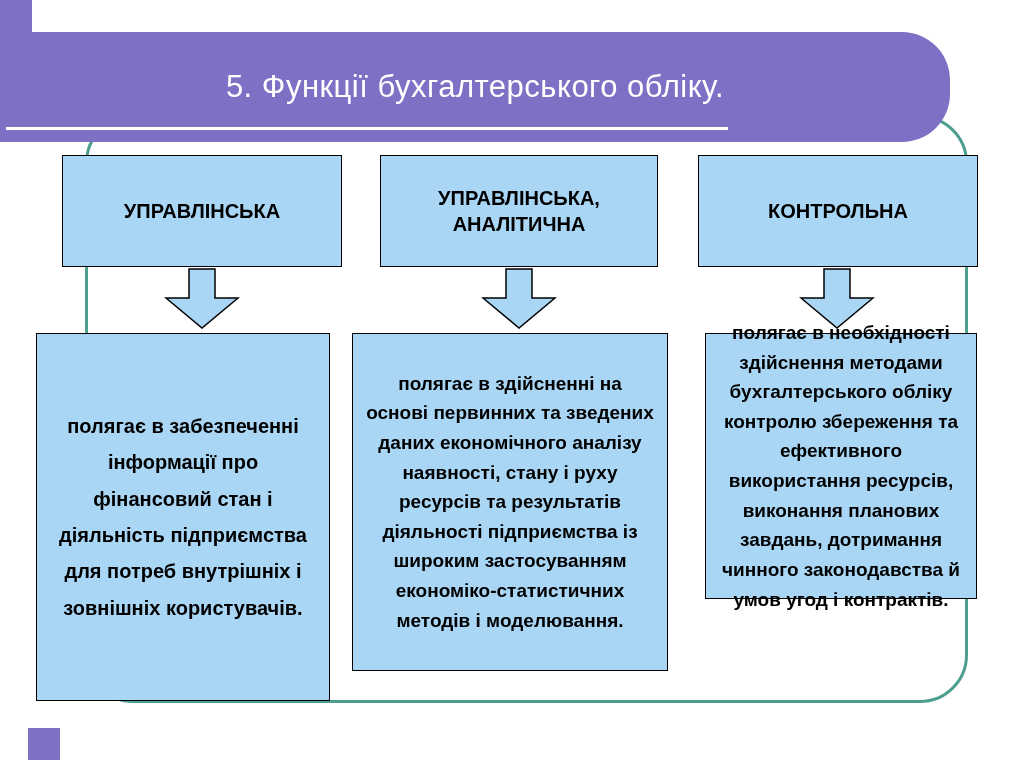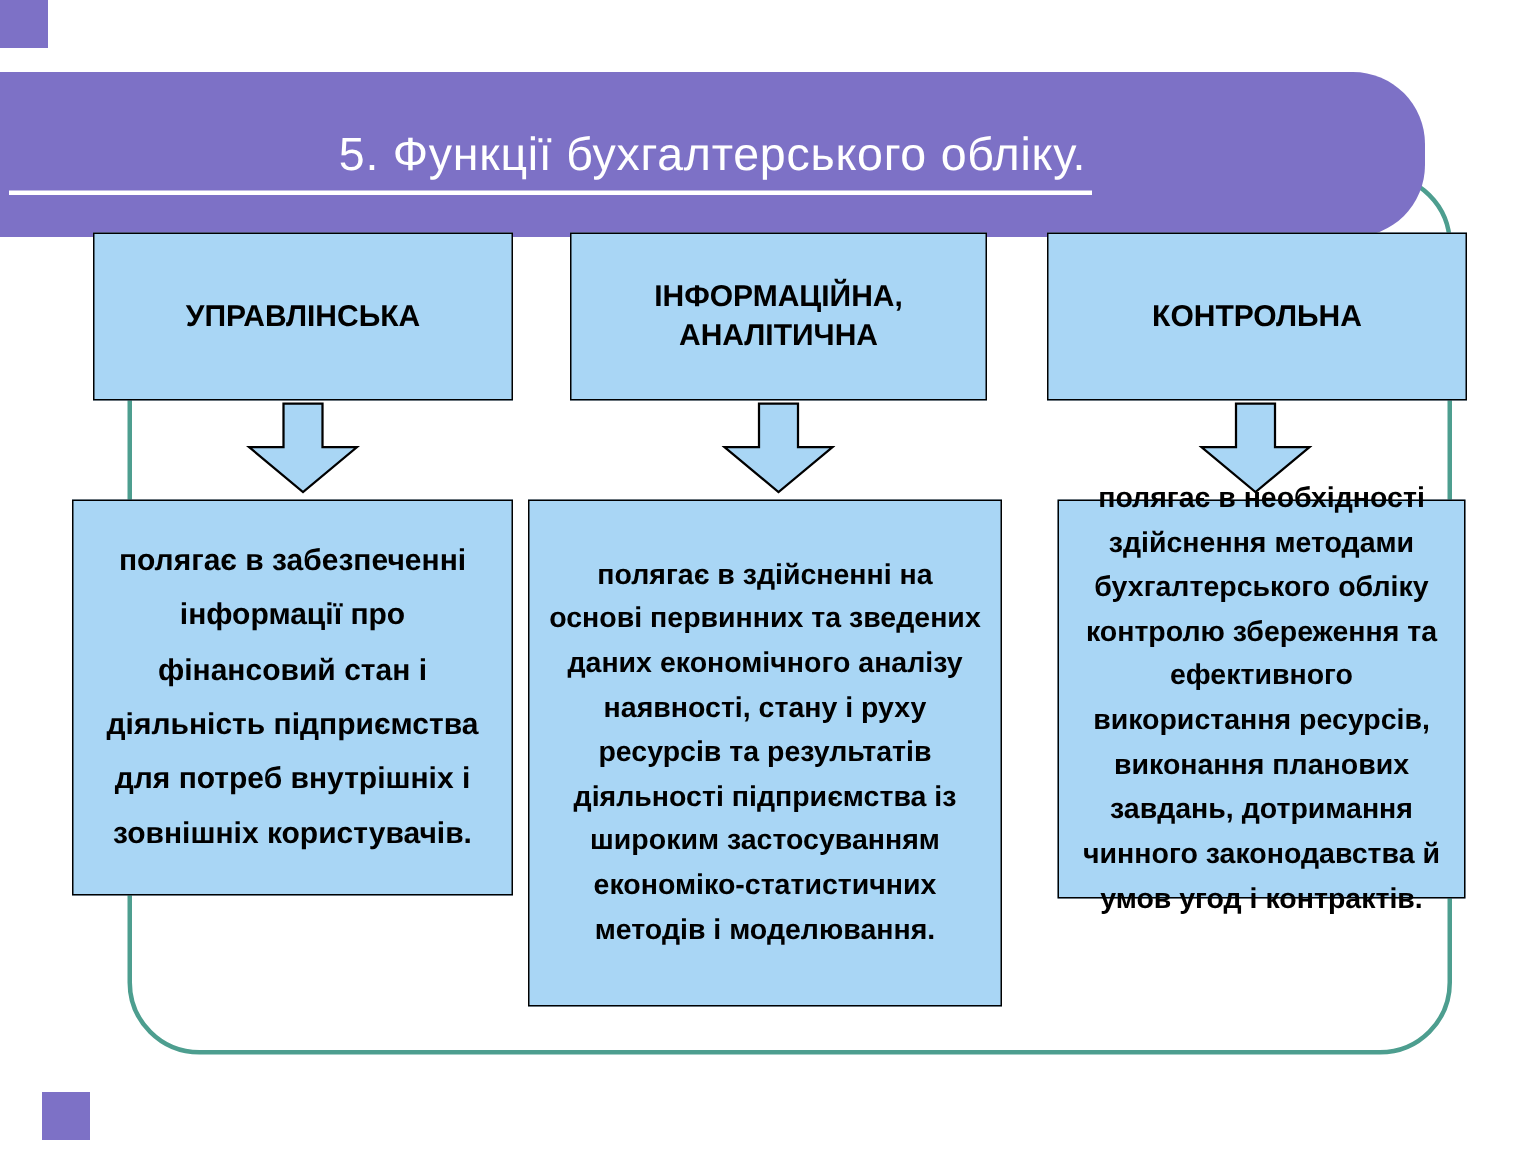--- a/index.html
+++ b/index.html
@@ -38,7 +38,7 @@
   }
   .title-banner{
     position:absolute;
-    left:0;top:48px;
+    left:0;top:32px;
     width:950px;height:110px;
     background:var(--banner-bg,#7d71c6);
     border-radius:0 48px 48px 0;

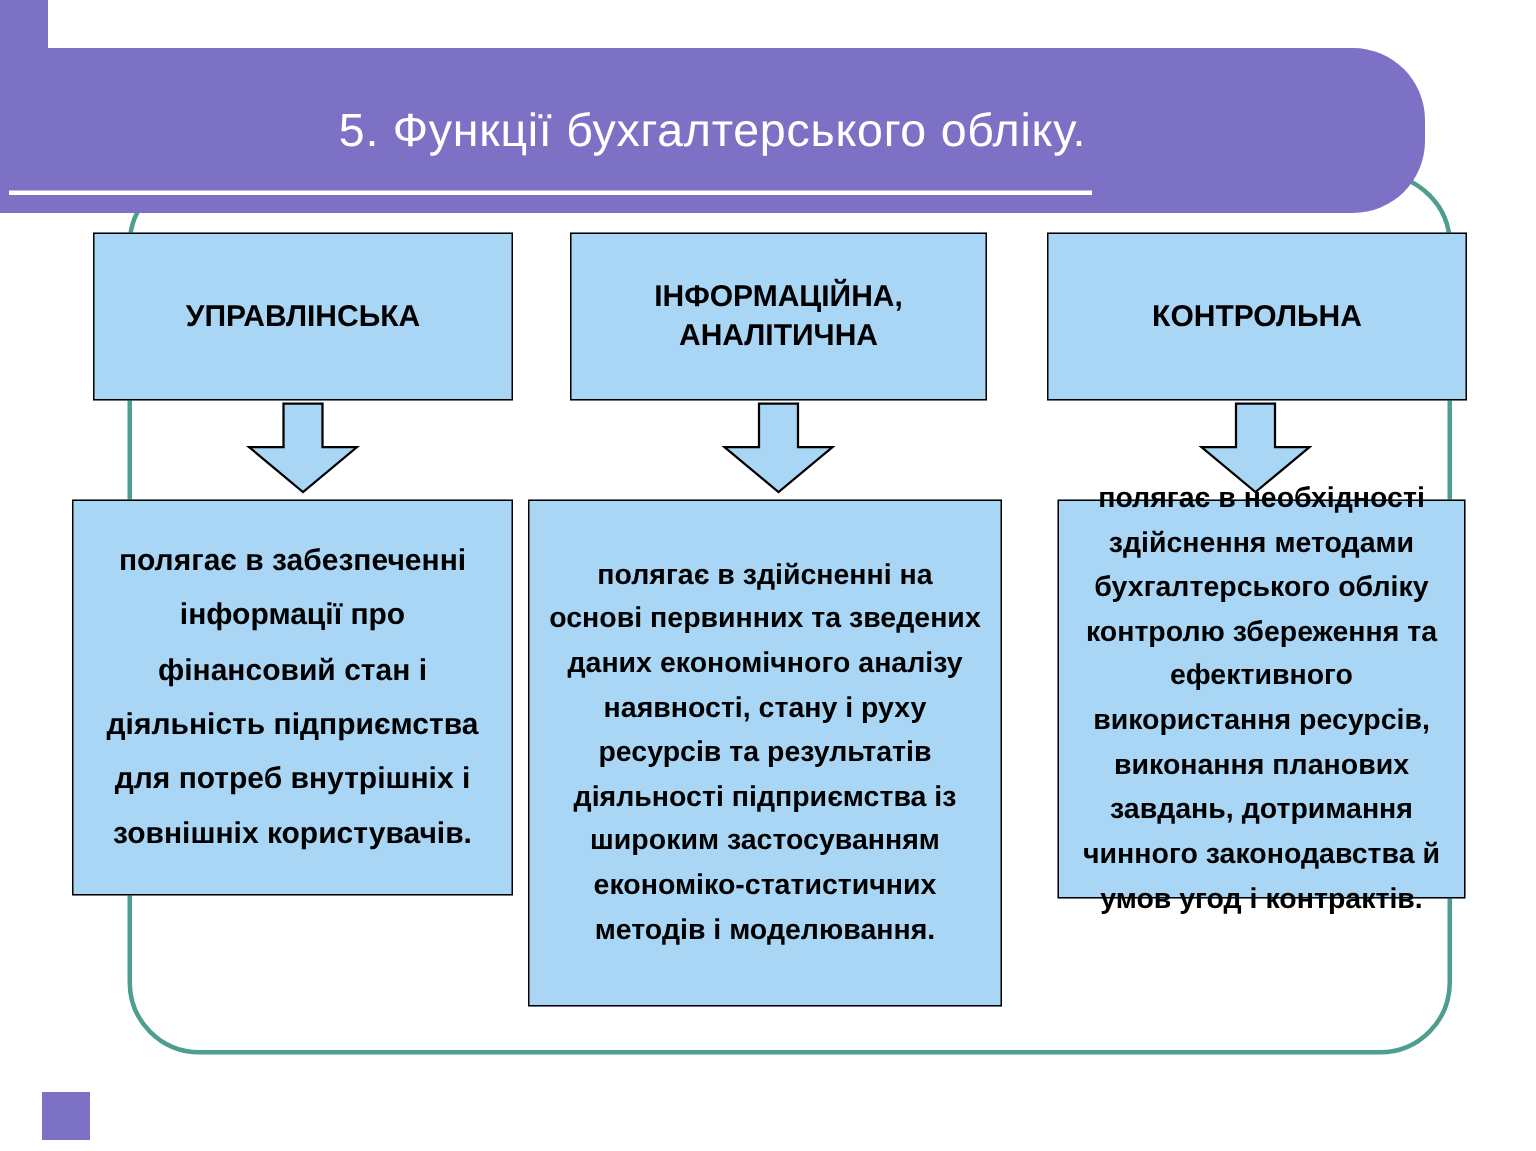--- a/index.html
+++ b/index.html
@@ -127,7 +127,7 @@
   </div>
 
   <div class="box header-box hb-2">
-    <span>ІНФОРМАЦІЙНА, АНАЛІТИЧНА</span>
+    <span>УПРАВЛІНСЬКА, АНАЛІТИЧНА</span>
   </div>
   <svg class="arrow ar-2" width="76" height="62" viewBox="0 0 76 62">
     <polygon points="25,1 51,1 51,30 74,30 38,60 2,30 25,30"></polygon>

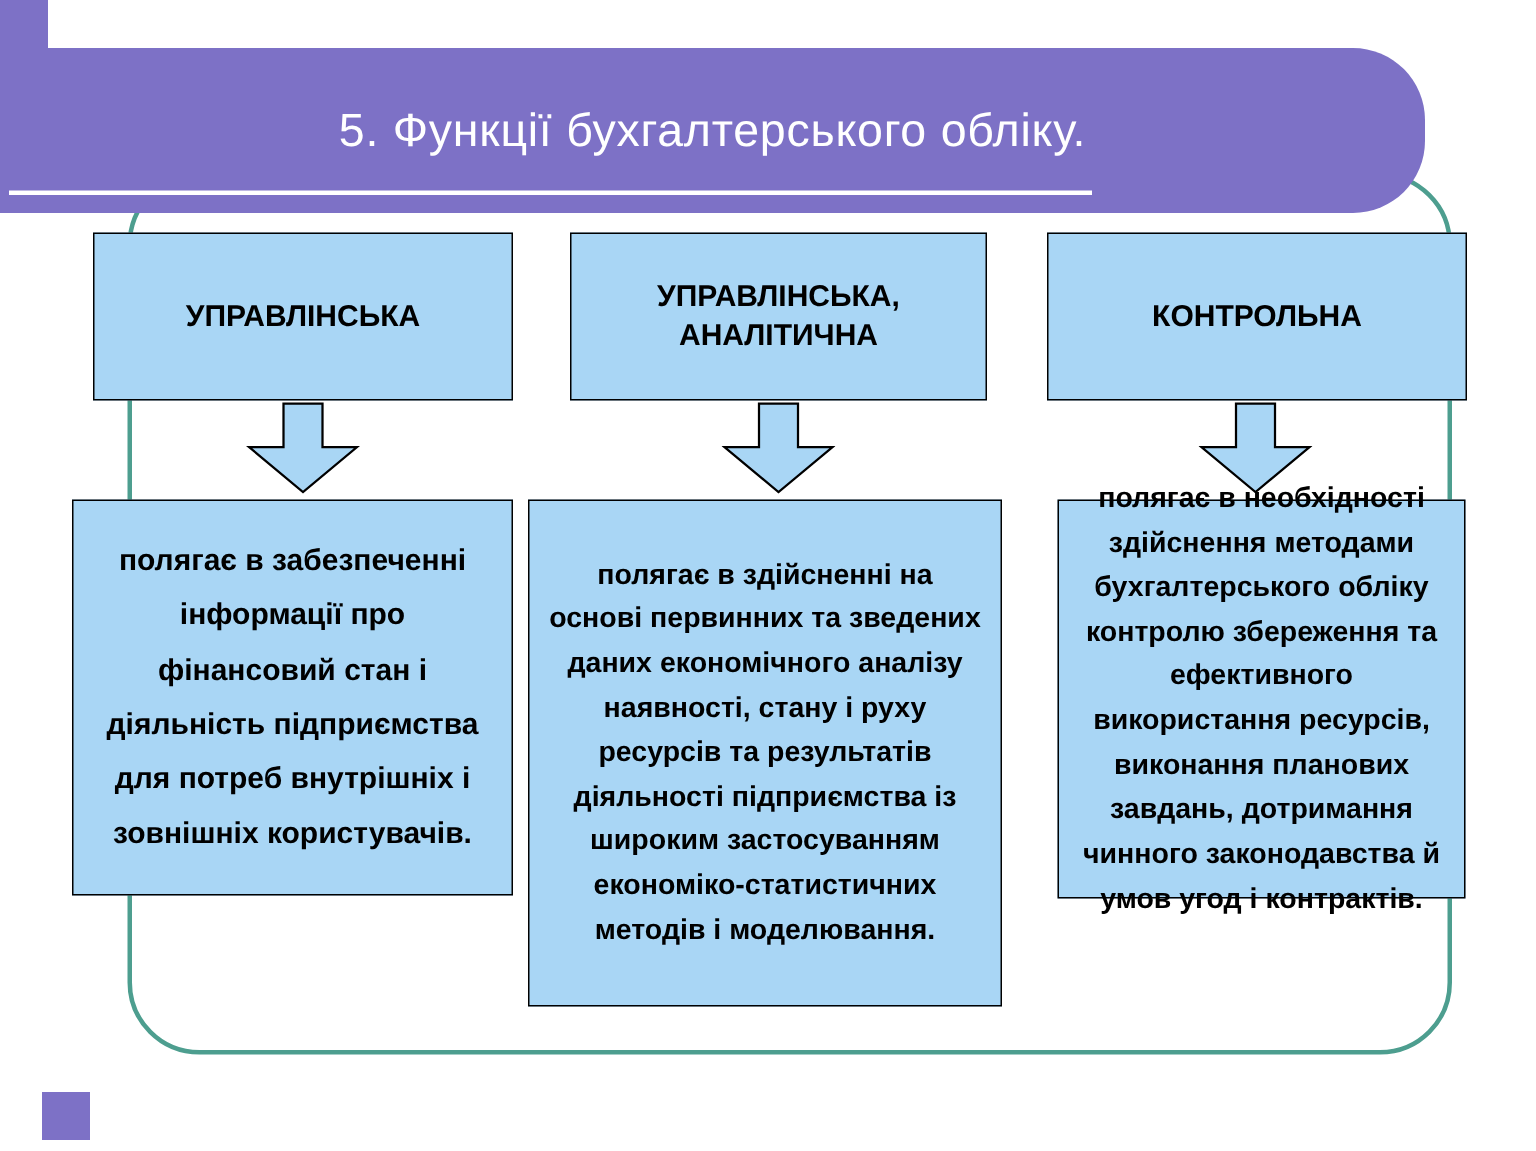--- a/index.html
+++ b/index.html
@@ -84,7 +84,7 @@
     line-height:1.56;
     padding:6px 12px;
   }
-  .bb-1{left:48px;width:294px;height:264px;line-height:1.82;font-size:20px;}
+  .bb-1{left:36px;width:294px;height:368px;line-height:1.82;font-size:20px;}
   .bb-2{left:352px;width:316px;height:338px;}
   .bb-3{left:705px;width:272px;height:266px;}
   .arrow{

